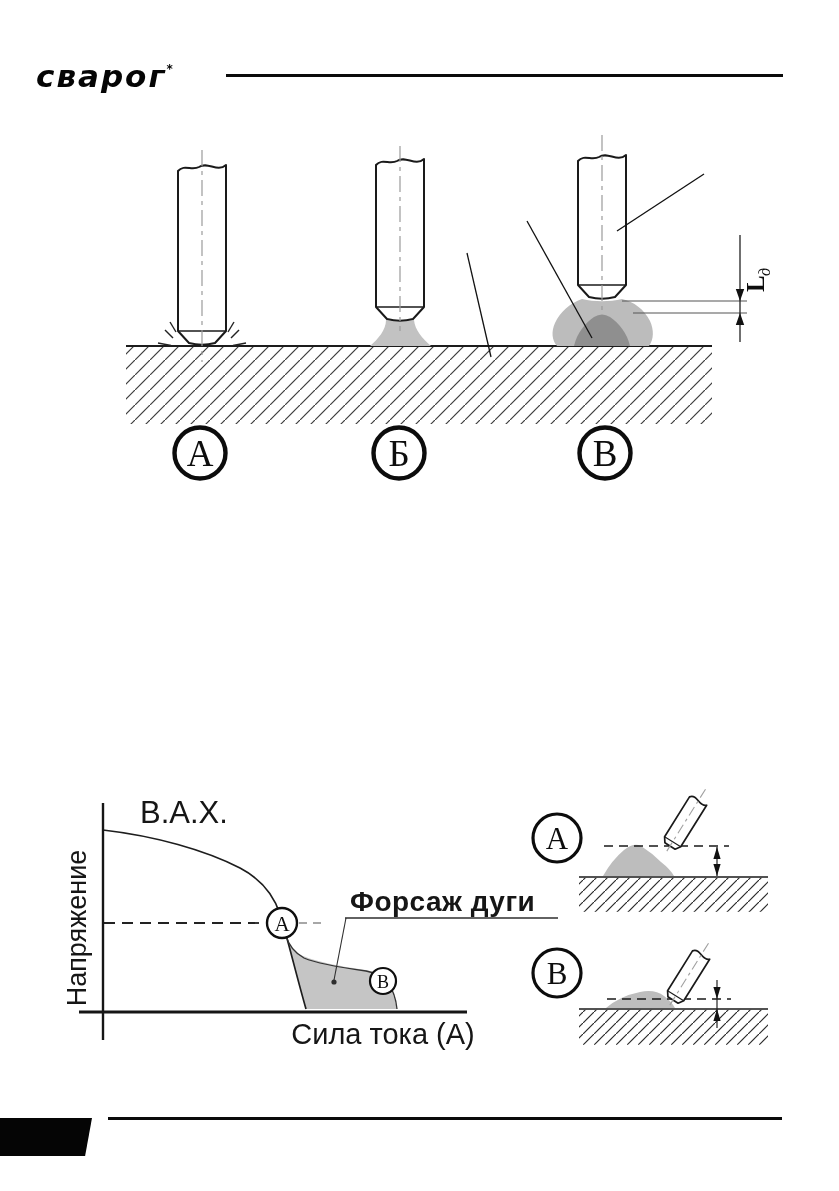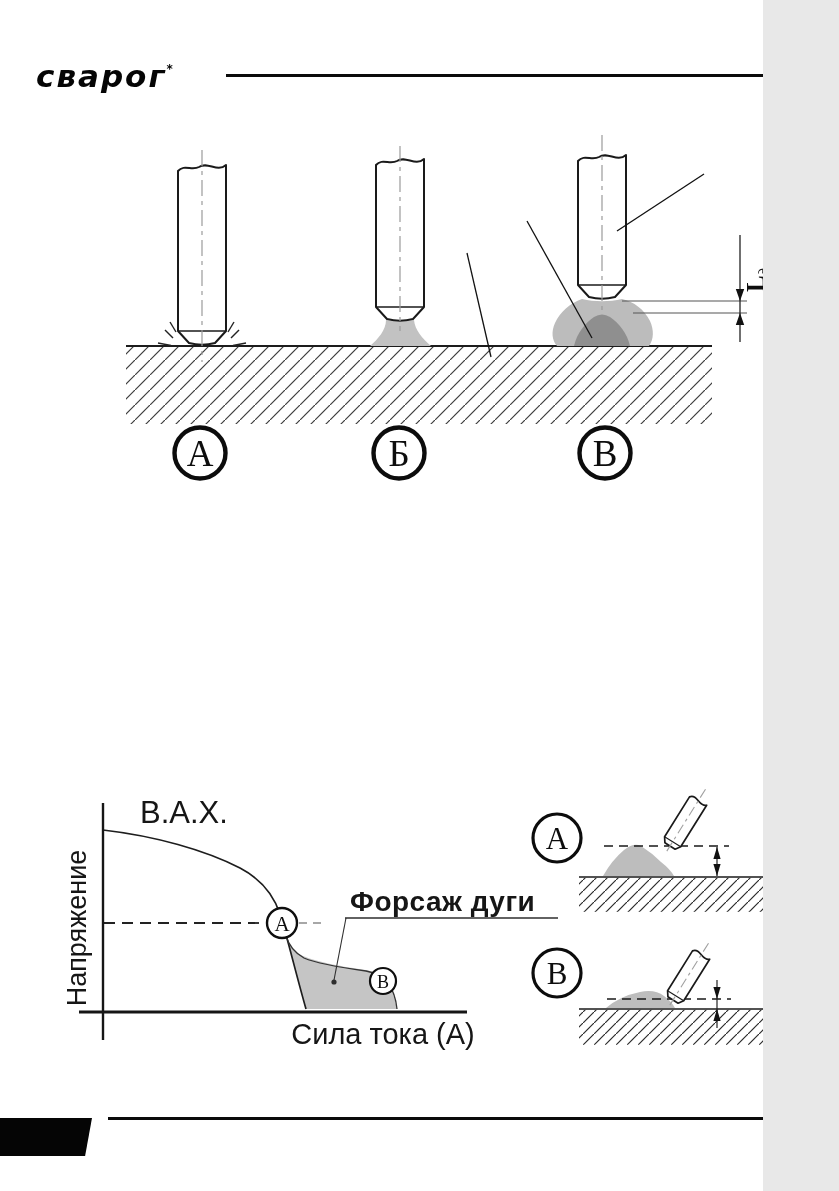--- a/index.html
+++ b/index.html
@@ -3,7 +3,7 @@
 <meta charset="utf-8">
 <style>
   html,body{margin:0;padding:0;background:#e8e8e8;}
-  .page{position:relative;width:763px;height:1191px;background:#ffffff;overflow:hidden;
+  .page{position:relative;width:839px;height:1191px;background:#ffffff;overflow:hidden;
         font-family:"Liberation Sans",sans-serif;}
   
   .logo{position:absolute;left:36px;top:48px;width:190px;height:46px;color:#050505;

